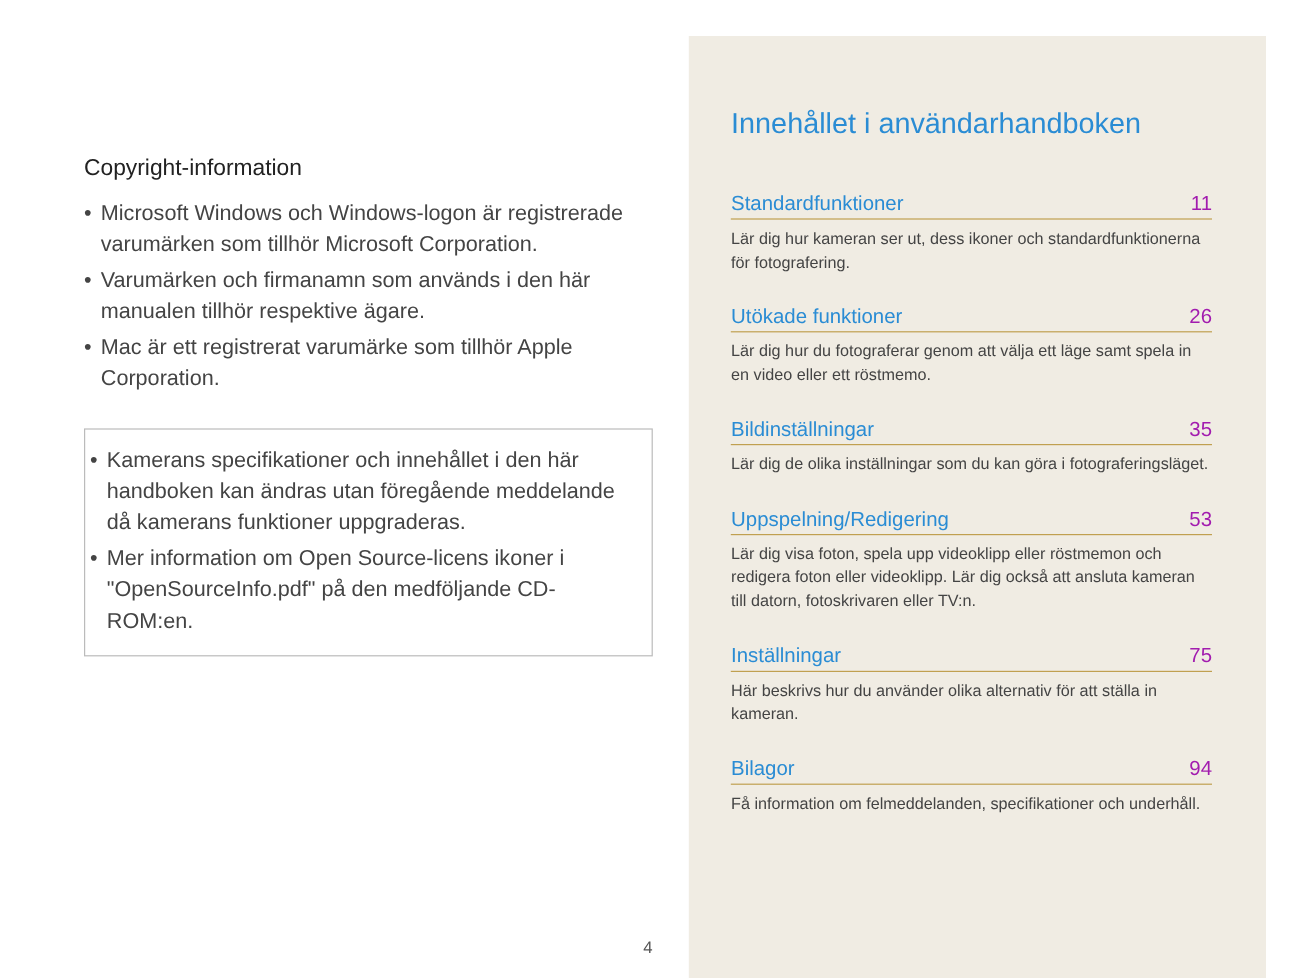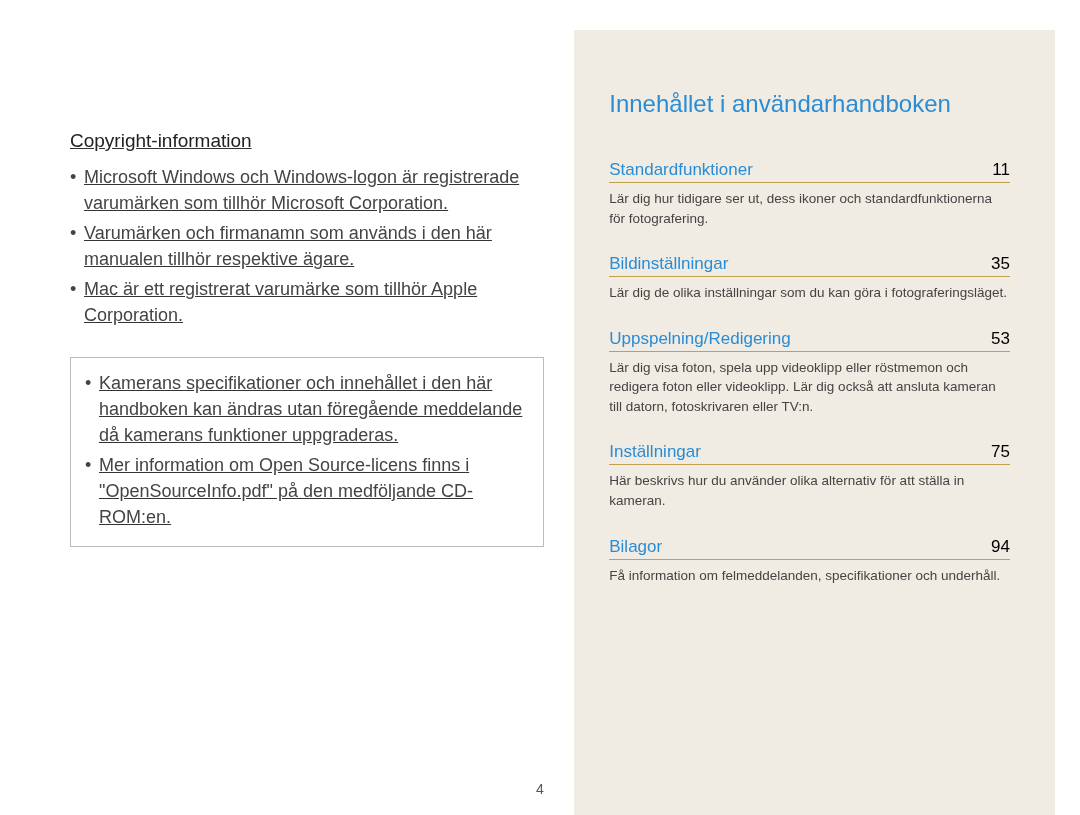--- a/index.html
+++ b/index.html
@@ -22,7 +22,6 @@
     width: 597px;
     padding: 130px 30px 0 70px;
     box-sizing: border-box;
-    text-decoration: underline;
   }
   .right-col {
     width: 500px;

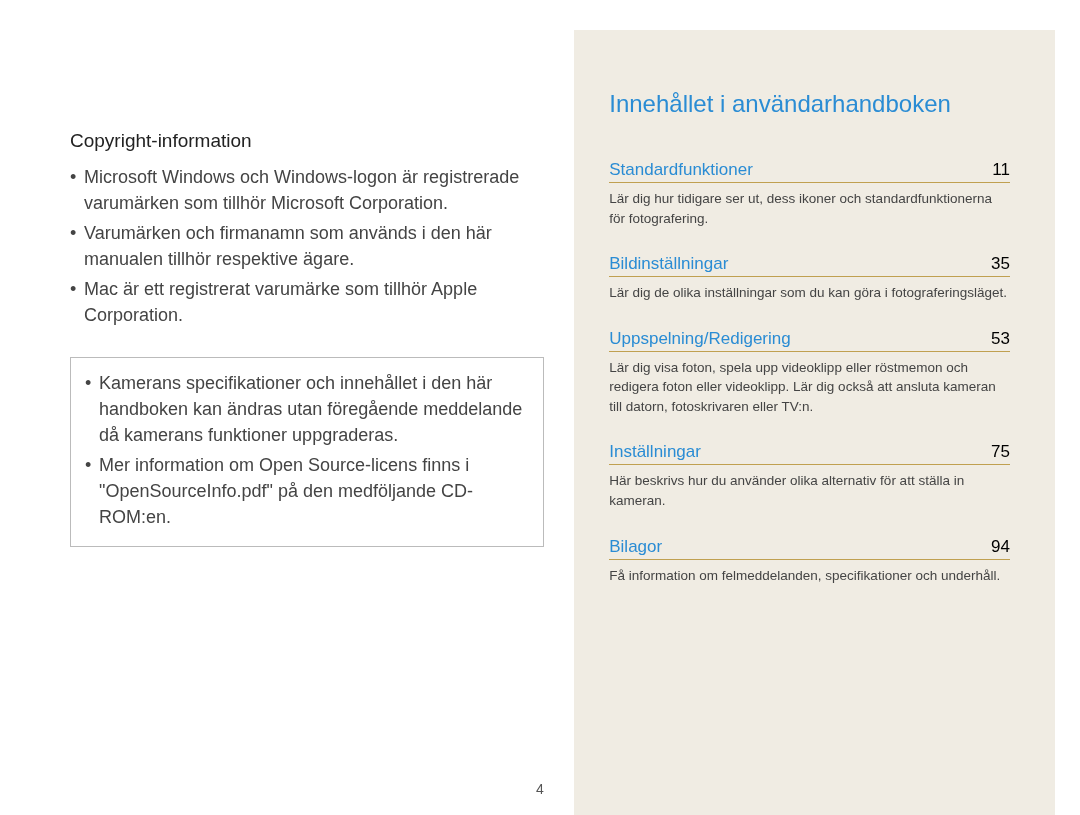--- a/index.html
+++ b/index.html
@@ -85,7 +85,7 @@
   }
   .toc-page {
     font-size: 17px;
-    color: #000000;
+    color: #a21caf;
   }
   .toc-desc {
     font-size: 13.5px;

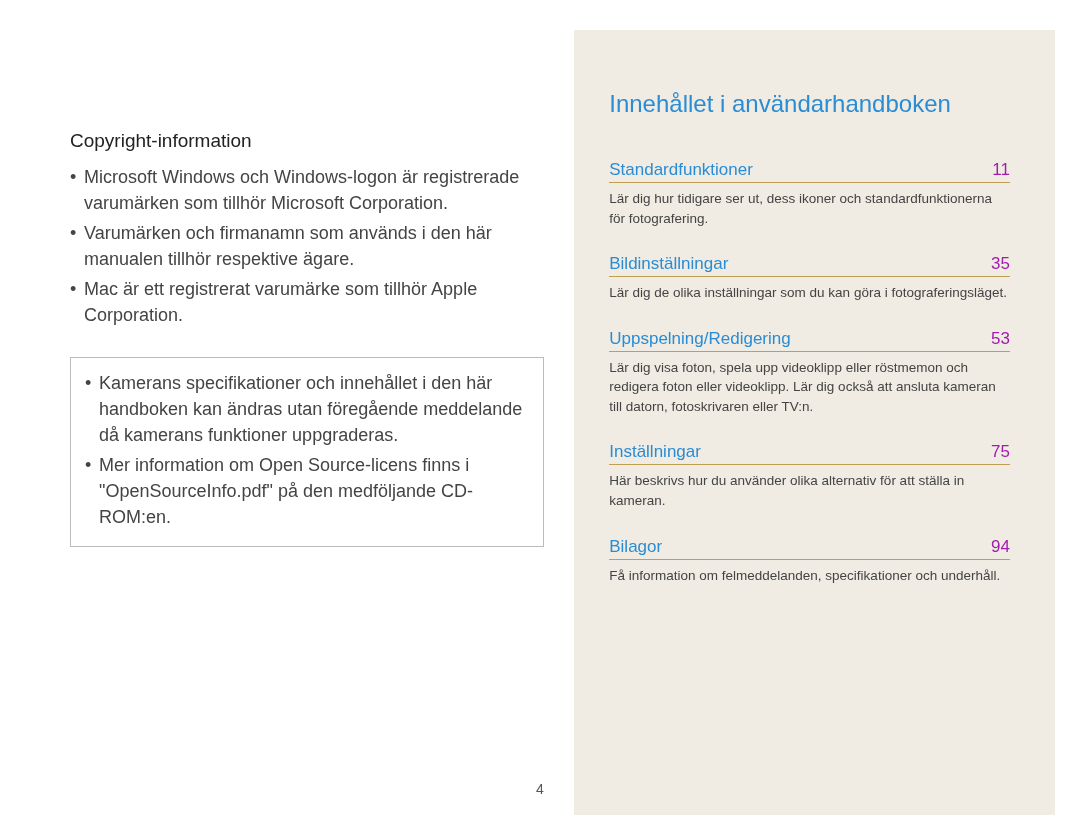--- a/index.html
+++ b/index.html
@@ -130,7 +130,7 @@
         <span class="toc-link">Standardfunktioner</span>
         <span class="toc-page">11</span>
       </div>
-      <div class="toc-desc">Lär dig hur tidigare ser ut, dess ikoner och standardfunktionerna för fotografering.</div>
+      <div class="toc-desc">Lär dig hur kameran ser ut, dess ikoner och standardfunktionerna för fotografering.</div>
     </div>
 
     <div class="toc-entry">

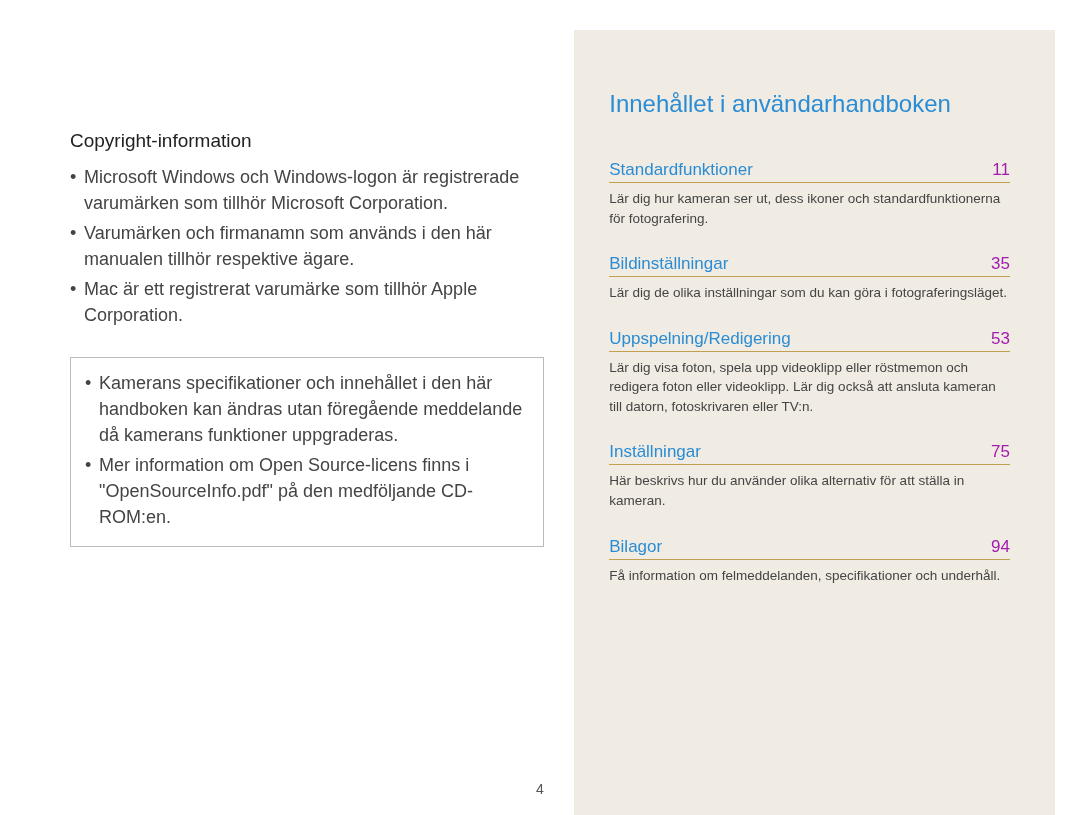--- a/index.html
+++ b/index.html
@@ -134,6 +134,10 @@
     </div>
 
     <div class="toc-entry">
+      <div class="toc-row">
+        <span class="toc-link">Utökade funktioner</span>
+        <span class="toc-page">26</span>
+      </div>
     </div>
 
     <div class="toc-entry">

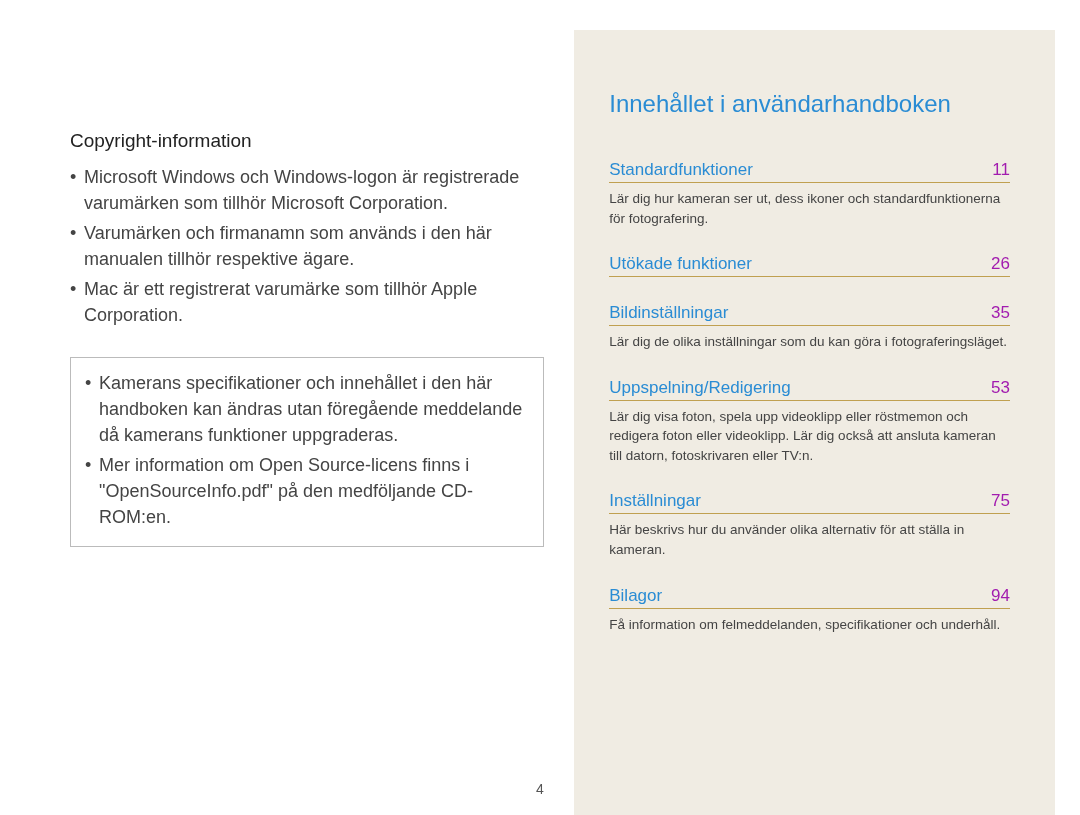--- a/index.html
+++ b/index.html
@@ -138,6 +138,7 @@
         <span class="toc-link">Utökade funktioner</span>
         <span class="toc-page">26</span>
       </div>
+      <div class="toc-desc">Lär dig hur du fotograferar genom att välja ett läge samt spela in en video eller ett röstmemo.</div>
     </div>
 
     <div class="toc-entry">

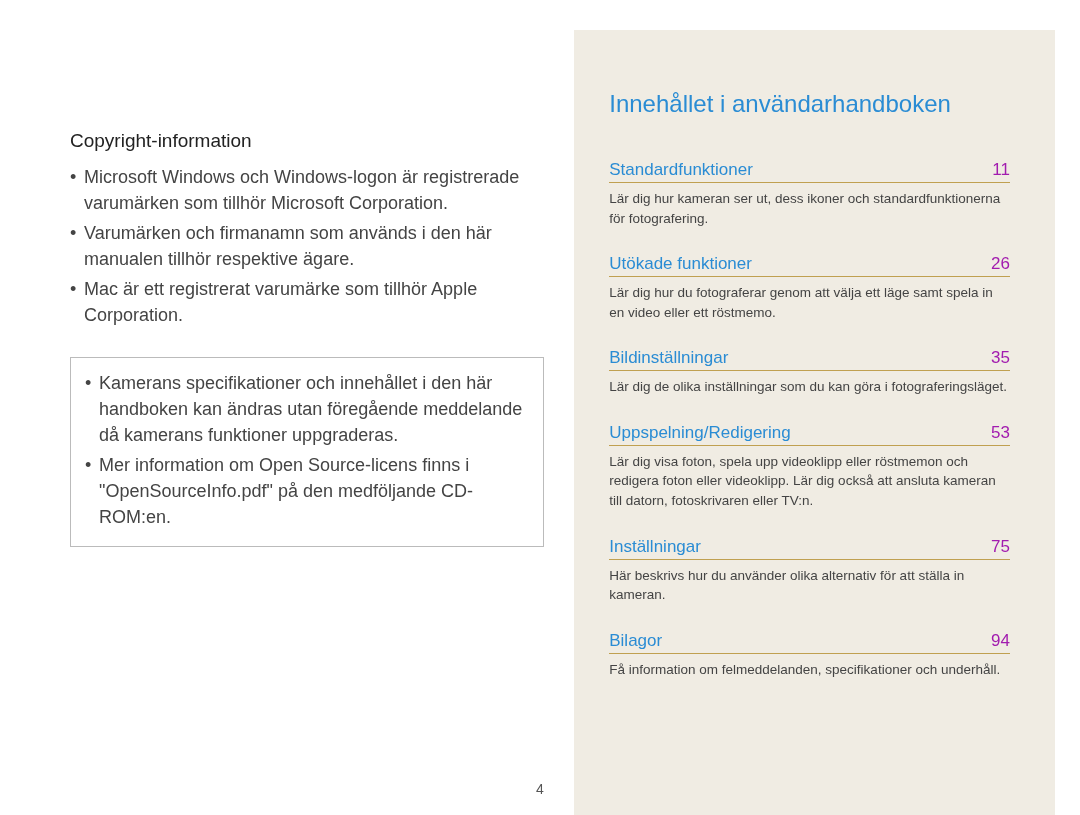--- a/index.html
+++ b/index.html
@@ -59,7 +59,7 @@
   }
   .boxed {
     border: 1px solid #bbb;
-    padding: 12px 14px 12px 14px;
+    padding: 12px 14px 12px 4px;
     margin-top: 28px;
   }
   .right-title {

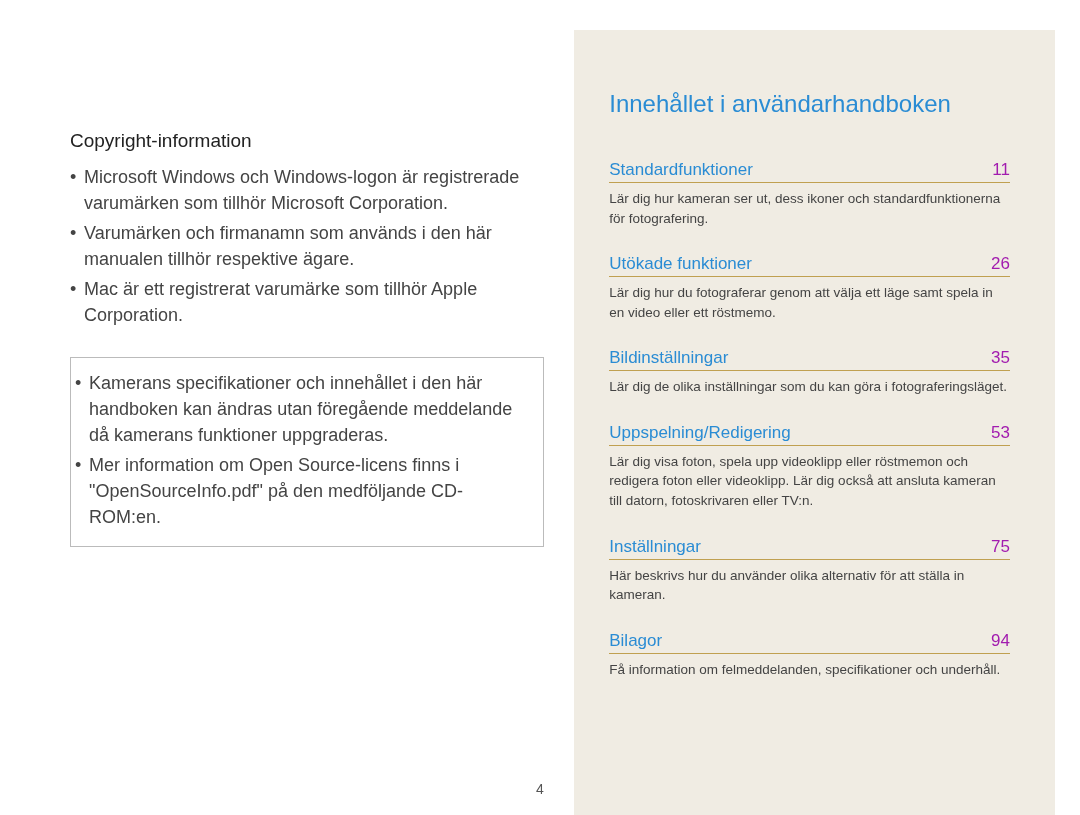--- a/index.html
+++ b/index.html
@@ -117,7 +117,7 @@
     <div class="boxed">
       <ul class="bullet-list" style="margin-bottom:0">
         <li>Kamerans specifikationer och innehållet i den här handboken kan ändras utan föregående meddelande då kamerans funktioner uppgraderas.</li>
-        <li>Mer information om Open Source-licens finns i "OpenSourceInfo.pdf" på den medföljande CD-ROM:en.</li>
+        <li>Mer information om Open Source-licens ikoner i "OpenSourceInfo.pdf" på den medföljande CD-ROM:en.</li>
       </ul>
     </div>
   </div>

